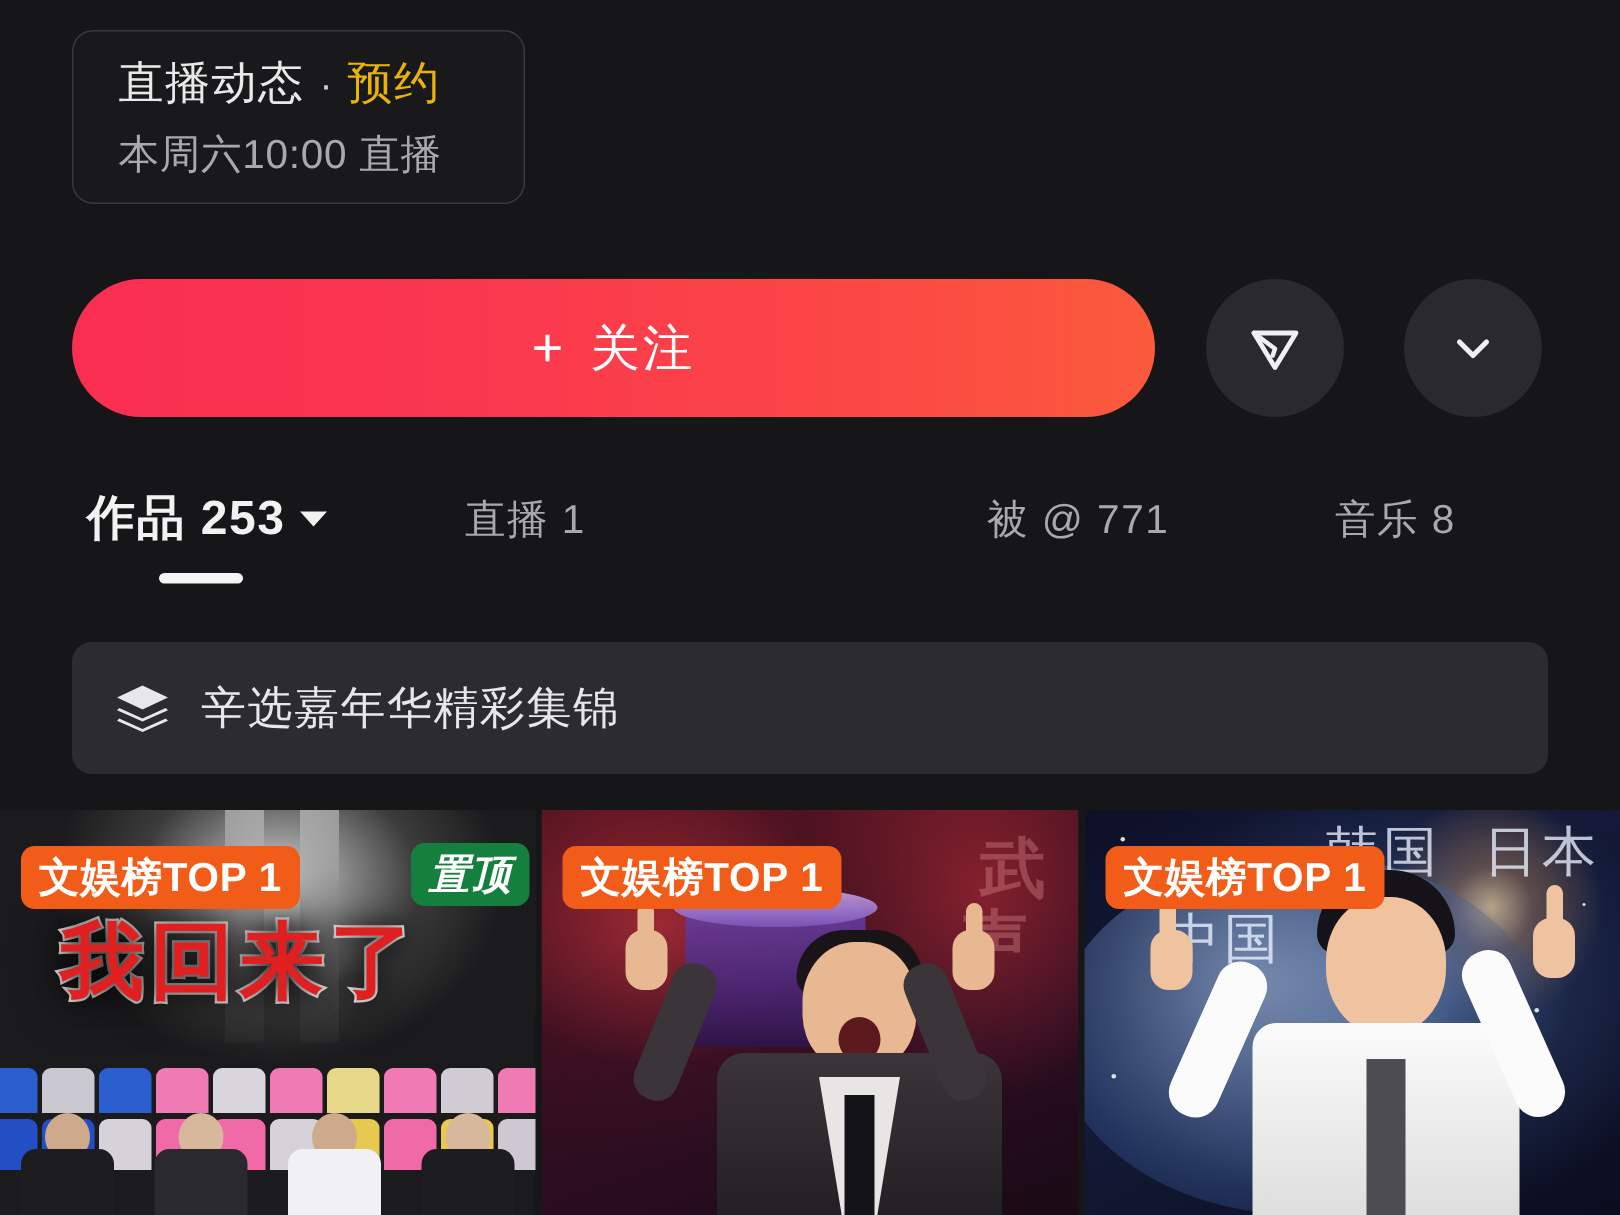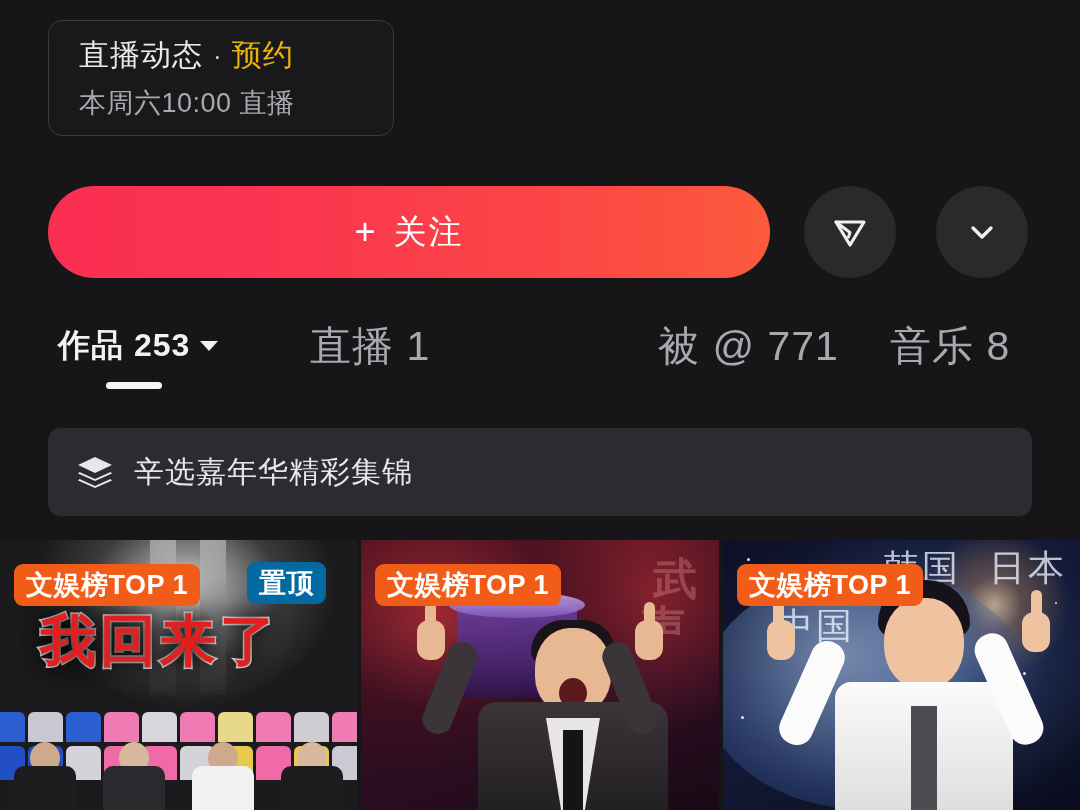--- a/index.html
+++ b/index.html
@@ -14,7 +14,7 @@
   
   .live-card {
     position: absolute; left: 48px; top: 20px;
-    width: 346px; height: 116px;
+    width: 302px; height: 116px;
     border: 1.5px solid #3a3a3e;
     border-radius: 14px;
     background: #19191c;

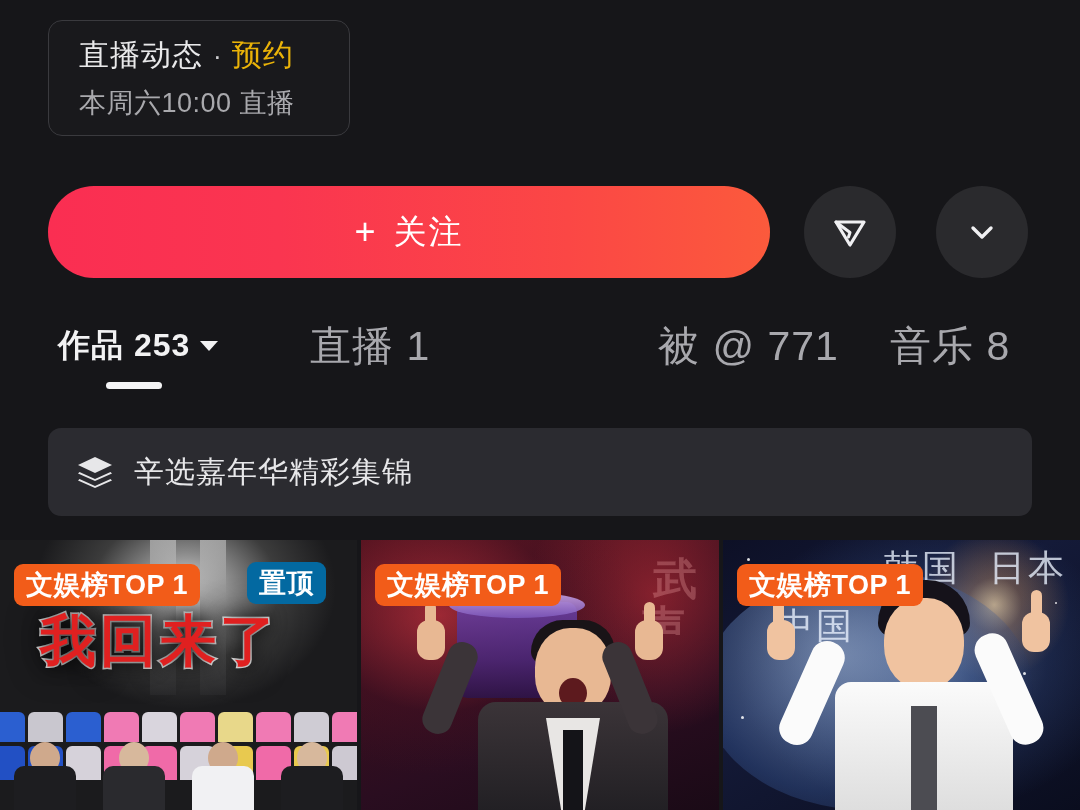--- a/index.html
+++ b/index.html
@@ -56,7 +56,7 @@
     display: flex; align-items: center; white-space: nowrap;
     cursor: pointer;
   }
-  .tab .label { font-size: 41px; color: #a8a8ad; letter-spacing: 1px; }
+  .tab .label { font-size: 27px; color: #a8a8ad; letter-spacing: 1px; }
   .tab.active .label { color: #f2f2f3; font-weight: 700; font-size: 32px; }
   .tab .caret {
     width: 0; height: 0; margin-left: 10px;

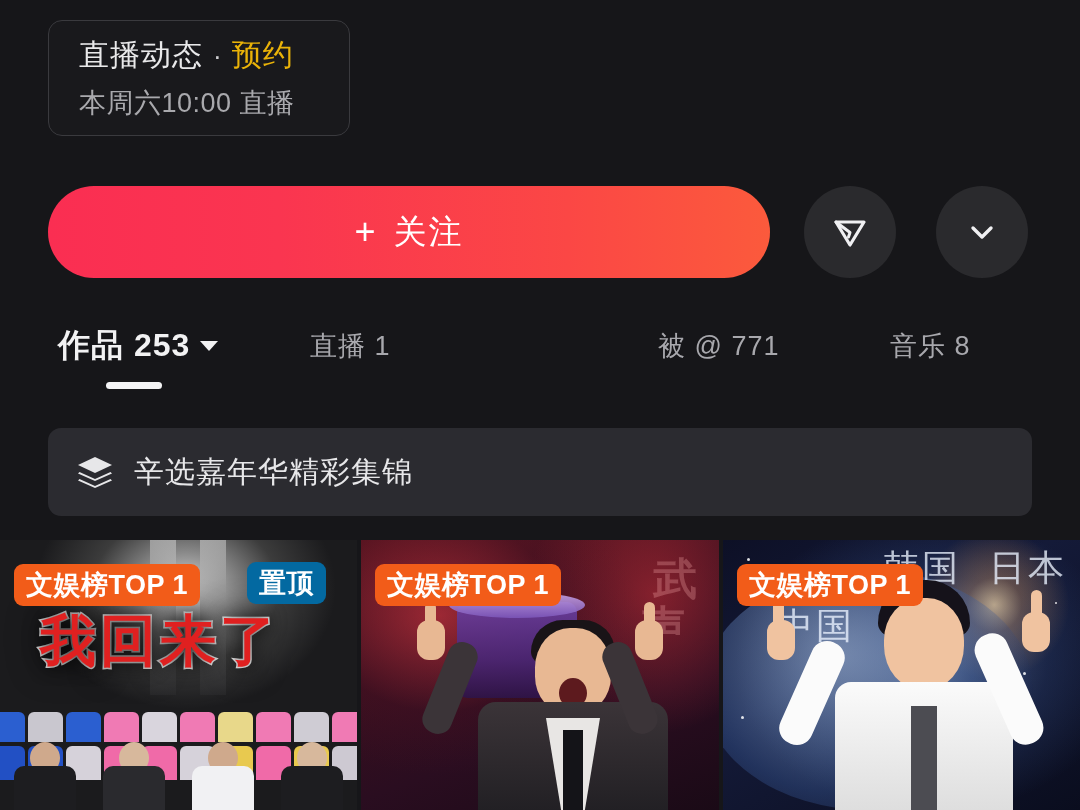--- a/index.html
+++ b/index.html
@@ -149,7 +149,7 @@
     padding: 0 12px; height: 42px;
   }
   .badge.rank { background: #f25c19; left: 14px; top: 24px; }
-  .badge.pin  { background: #0369a1; right: 31px; top: 22px; }
+  .badge.pin  { background: #15803d; right: 4px; top: 22px; font-style: italic; }
 </style>
 </head>
 <body>

